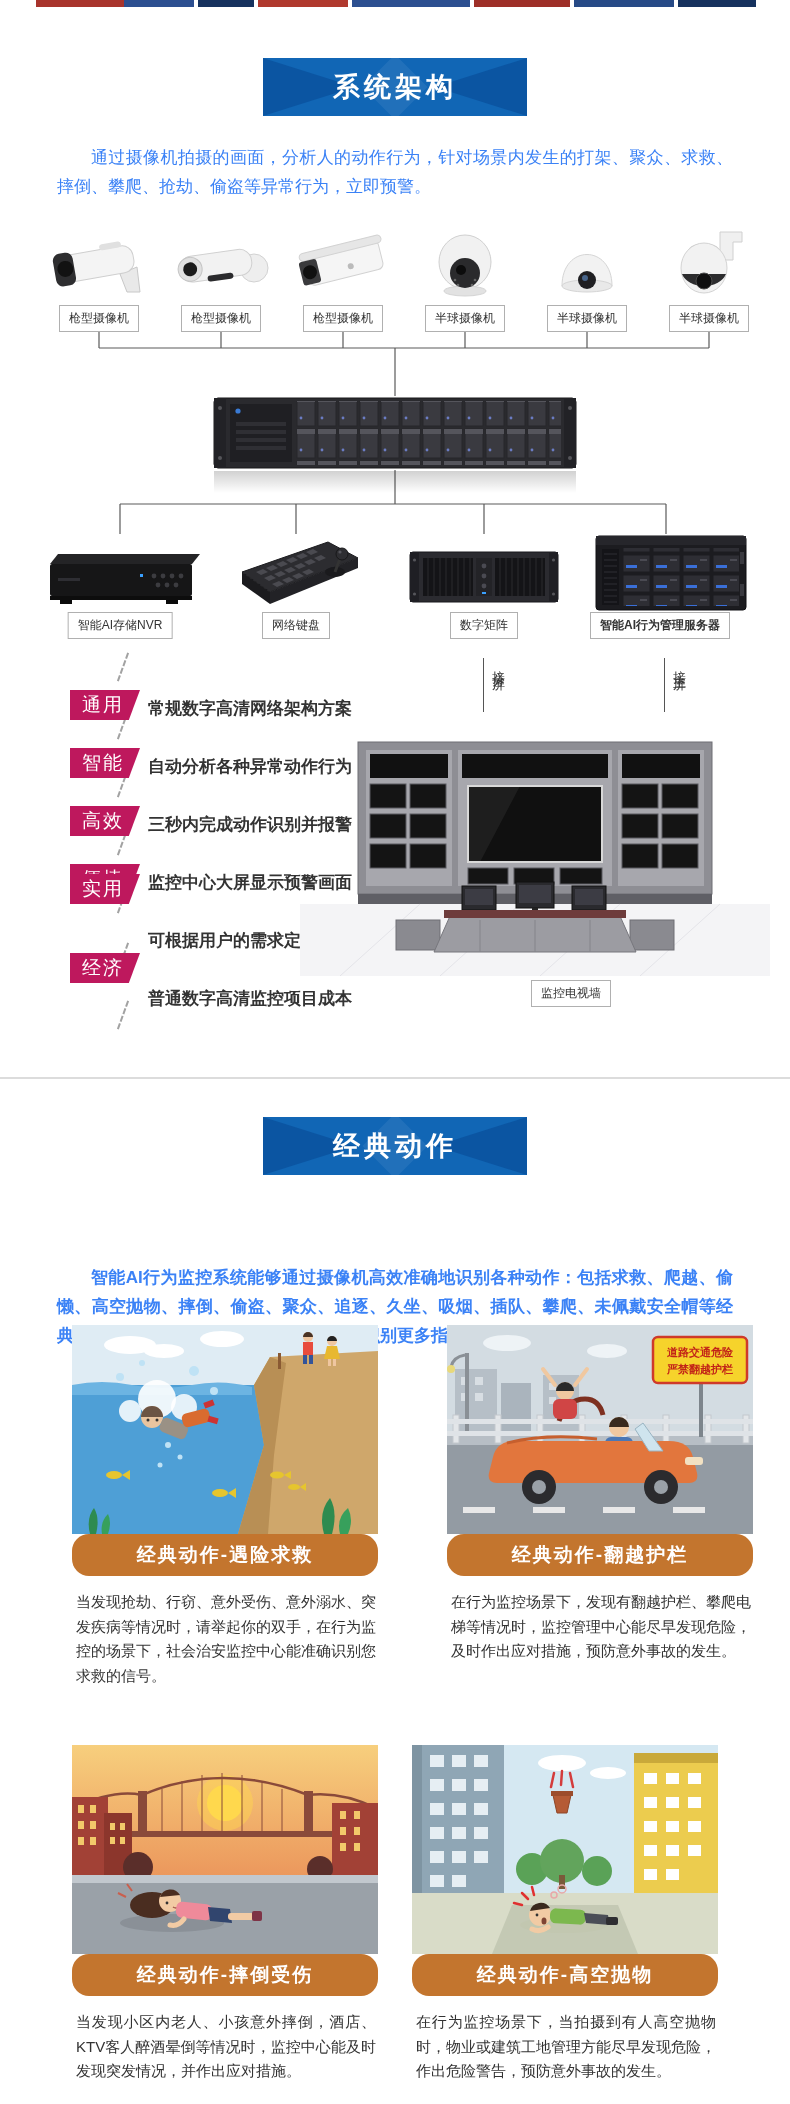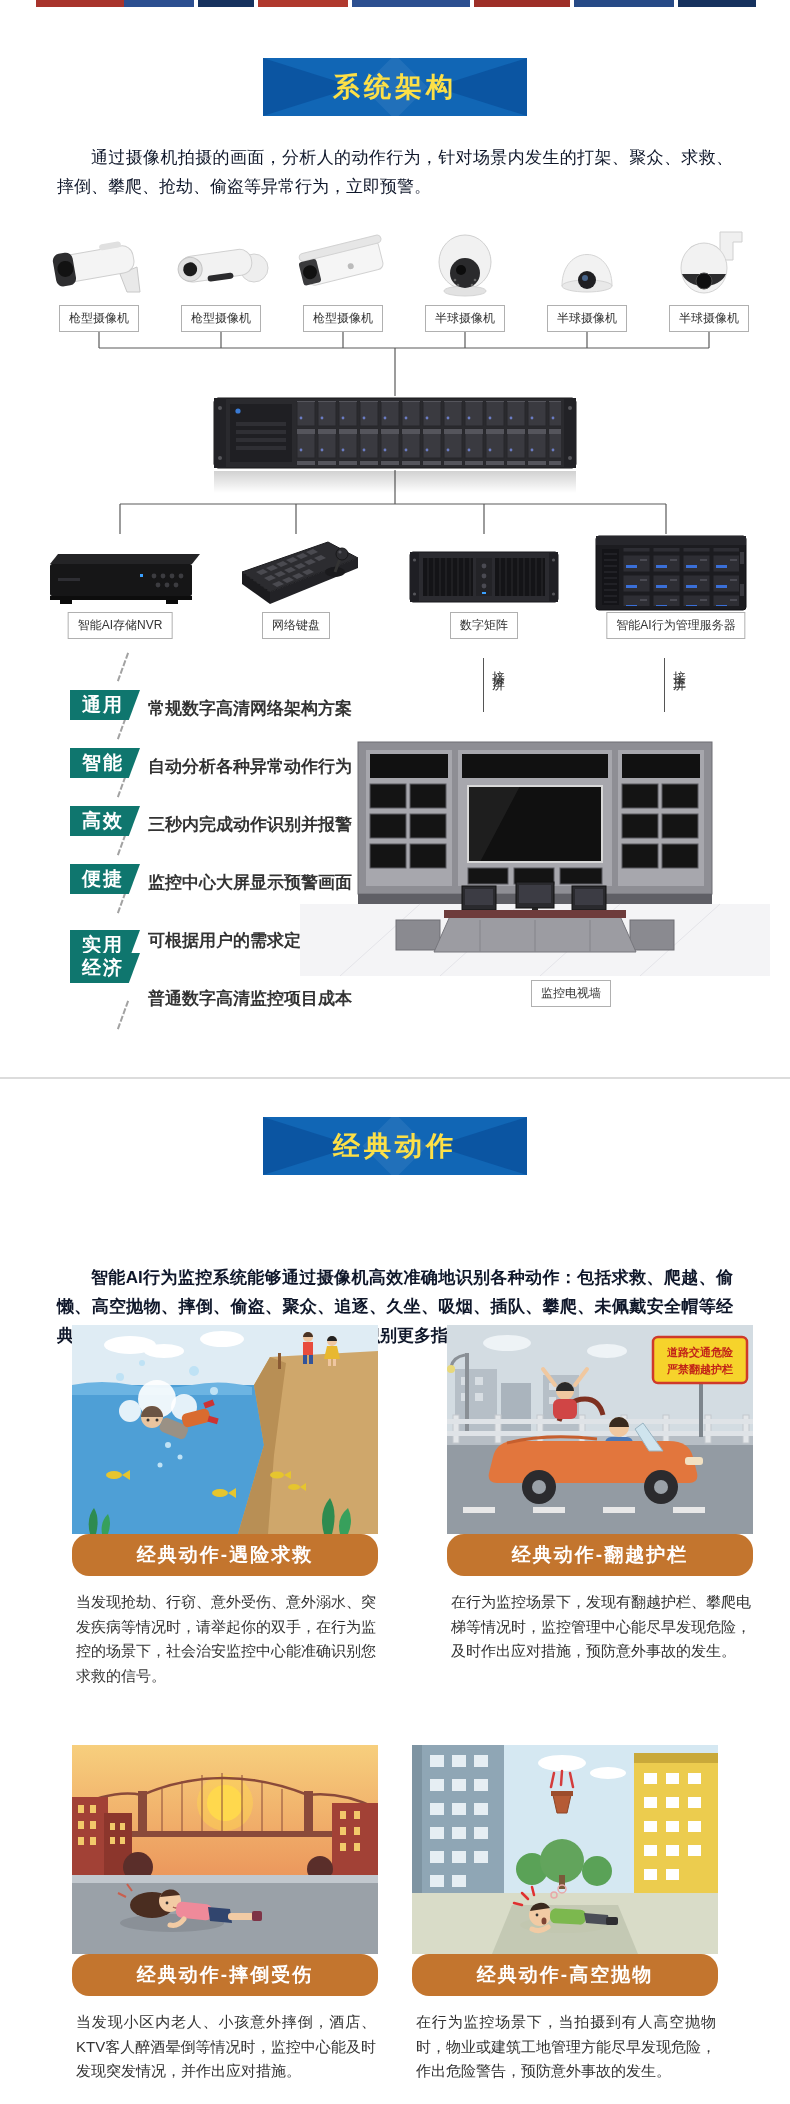--- a/index.html
+++ b/index.html
@@ -14,7 +14,7 @@
   .banner .diamond{position:absolute;left:50%;top:50%;width:46px;height:46px;margin:-23px 0 0 -23px;
         transform:rotate(45deg);background:rgba(255,255,255,0.07);}
   .banner .txt{position:absolute;inset:0;display:flex;align-items:center;justify-content:center;
-        color:#fde047;font-size:27px;letter-spacing:4px;font-weight:600;}
+        color:#ffffff;font-size:27px;letter-spacing:4px;font-weight:600;}
   .intro{position:absolute;left:57px;width:676px;margin:0;font-size:17px;line-height:29px;
         text-align:justify;text-indent:2em;color:#0f172a;}
   .cam{position:absolute;top:228px;width:110px;height:74px;}

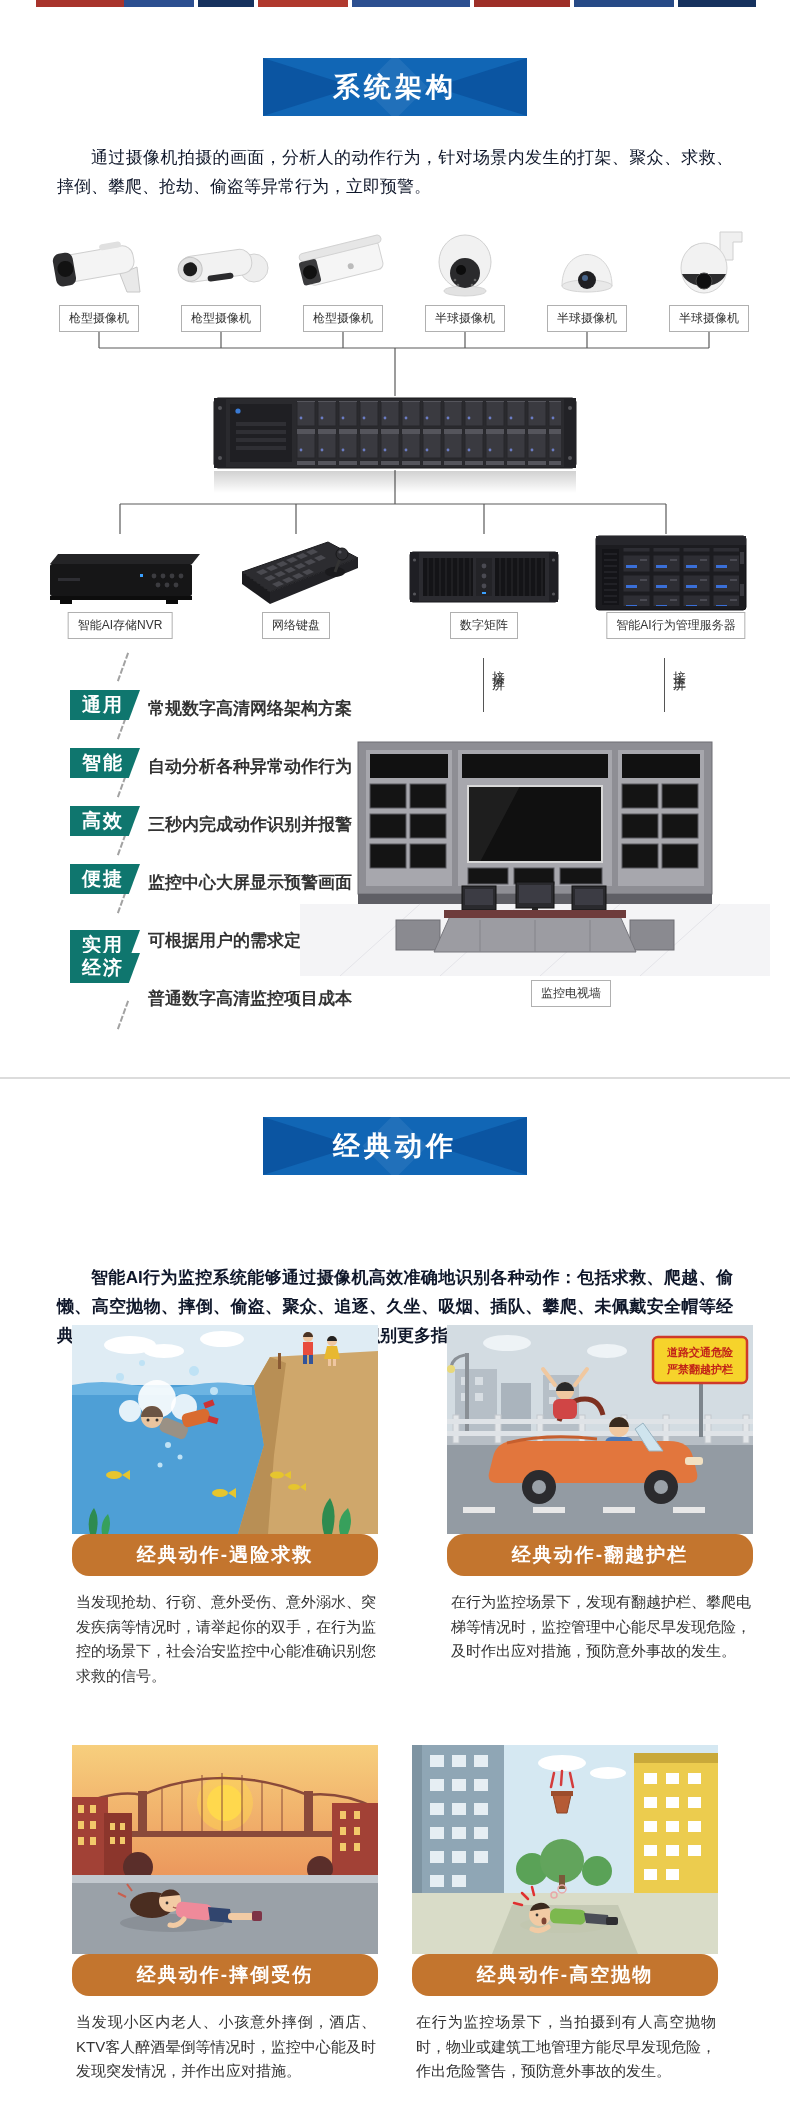--- a/index.html
+++ b/index.html
@@ -16,7 +16,7 @@
   .banner .txt{position:absolute;inset:0;display:flex;align-items:center;justify-content:center;
         color:#ffffff;font-size:27px;letter-spacing:4px;font-weight:600;}
   .intro{position:absolute;left:57px;width:676px;margin:0;font-size:17px;line-height:29px;
-        text-align:justify;text-indent:2em;color:#0f172a;}
+        text-align:justify;text-indent:2em;color:#3b82f6;}
   .cam{position:absolute;top:228px;width:110px;height:74px;}
   .lblbox{position:absolute;transform:translateX(-50%);background:#fff;border:1px solid #b0b0b0;
         font-size:12px;color:#333;padding:4px 9px;white-space:nowrap;}

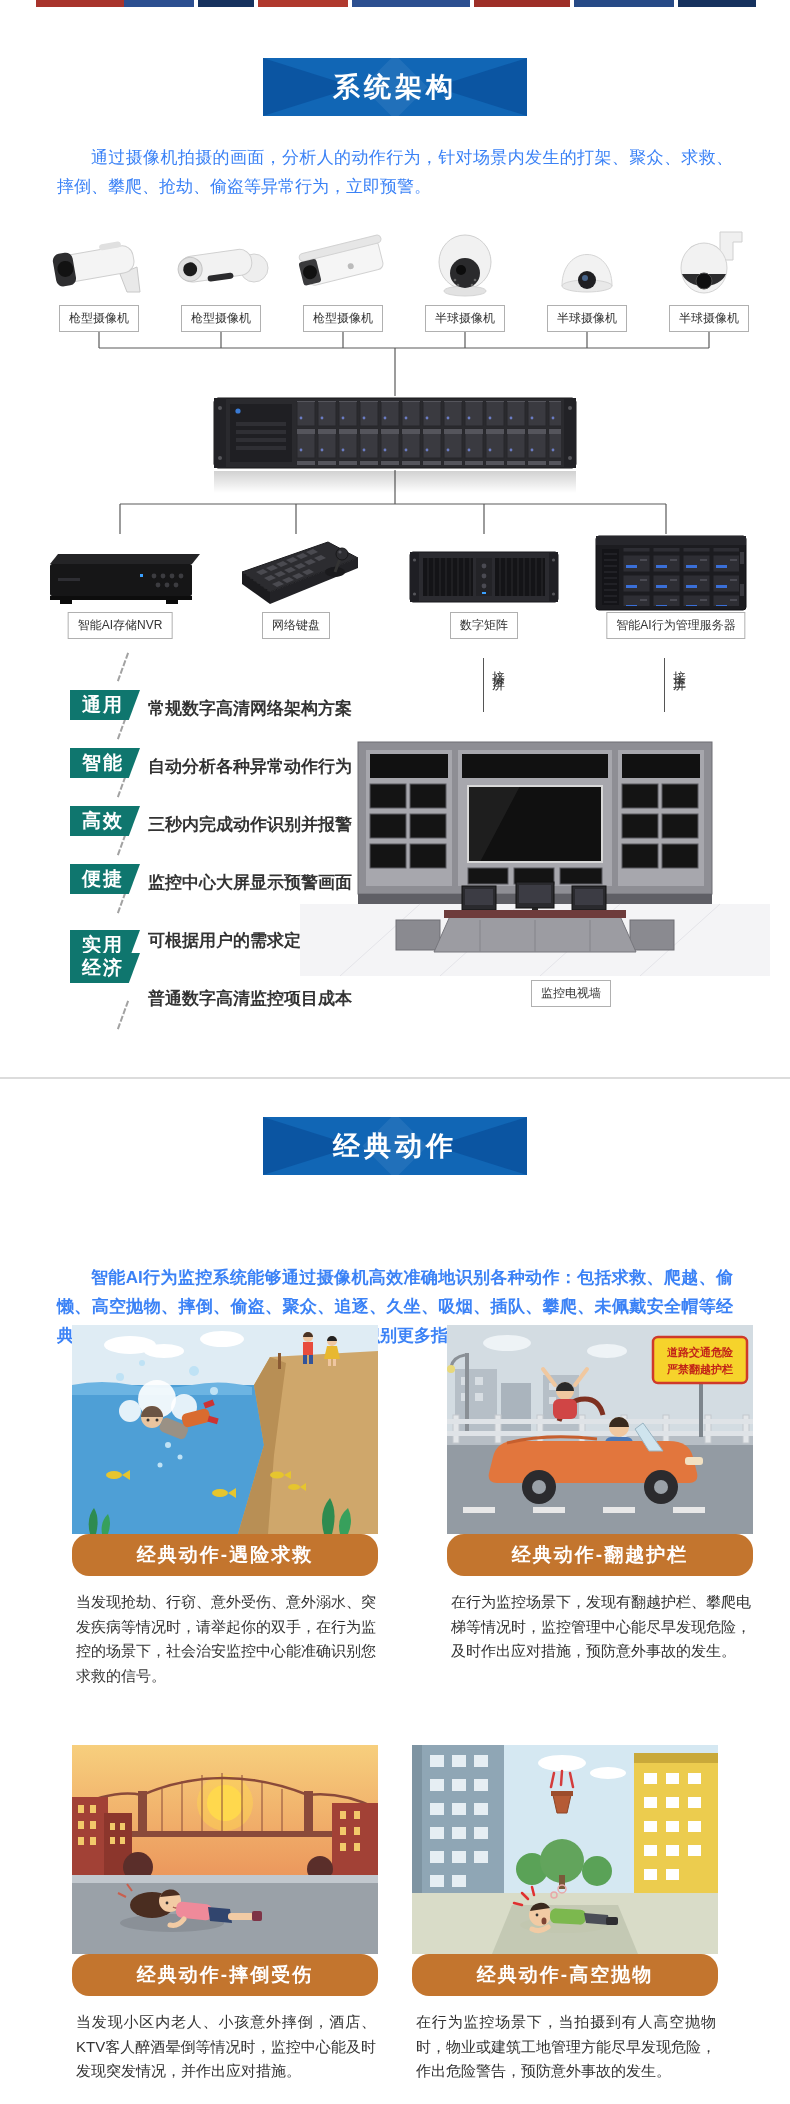--- a/index.html
+++ b/index.html
@@ -268,7 +268,7 @@
   <div class="lblbox" style="left:120px;top:612px;">智能AI存储NVR</div>
   <div class="lblbox" style="left:296px;top:612px;">网络键盘</div>
   <div class="lblbox" style="left:484px;top:612px;">数字矩阵</div>
-  <div class="lblbox" style="left:676px;top:612px;">智能AI行为管理服务器</div>
+  <div class="lblbox" style="left:660px;top:612px;font-weight:bold;">智能AI行为管理服务器</div>
 
   <div class="vline" style="left:483px;"></div>
   <div class="vlabel" style="left:489px;top:660px;">接分屏</div>

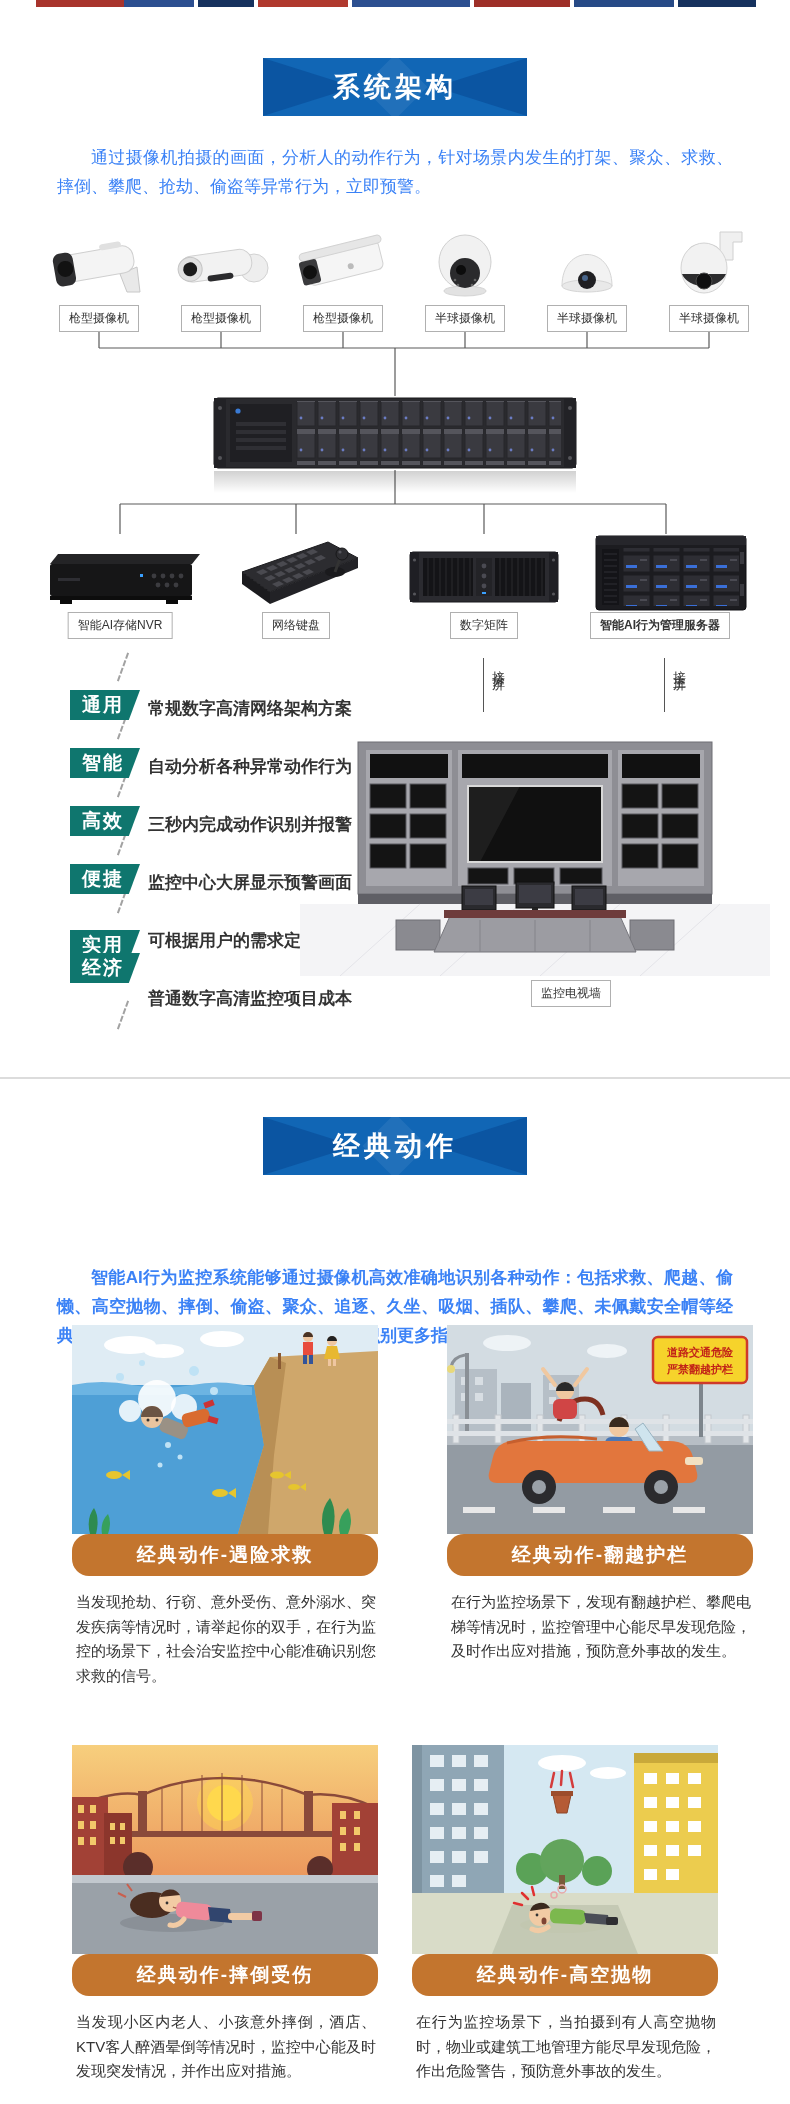--- a/index.html
+++ b/index.html
@@ -25,8 +25,8 @@
   .dev{position:absolute;}
   .vlabel{position:absolute;writing-mode:vertical-rl;font-size:13px;letter-spacing:4px;color:#333;}
   .vline{position:absolute;width:0;height:54px;border-left:1px solid #555;top:658px;}
-  .feat-tag{position:absolute;left:70px;width:66px;height:30px;background:#0f766e;color:#fff;
-        font-size:19px;font-weight:700;letter-spacing:2px;display:flex;align-items:center;justify-content:center;
+  .feat-tag{position:absolute;left:70px;width:66px;height:30px;background:#be185d;color:#fff;
+        font-size:19px;font-weight:400;letter-spacing:2px;display:flex;align-items:center;justify-content:center;
         clip-path:polygon(0 0,100% 0,84% 100%,0 100%);padding-right:4px;}
   .feat-desc{position:absolute;left:148px;font-size:17px;font-weight:600;color:#333;white-space:nowrap;}
   .dash{position:absolute;left:122px;width:0;height:30px;border-left:2px dashed #a2a2a2;transform:rotate(20deg);}

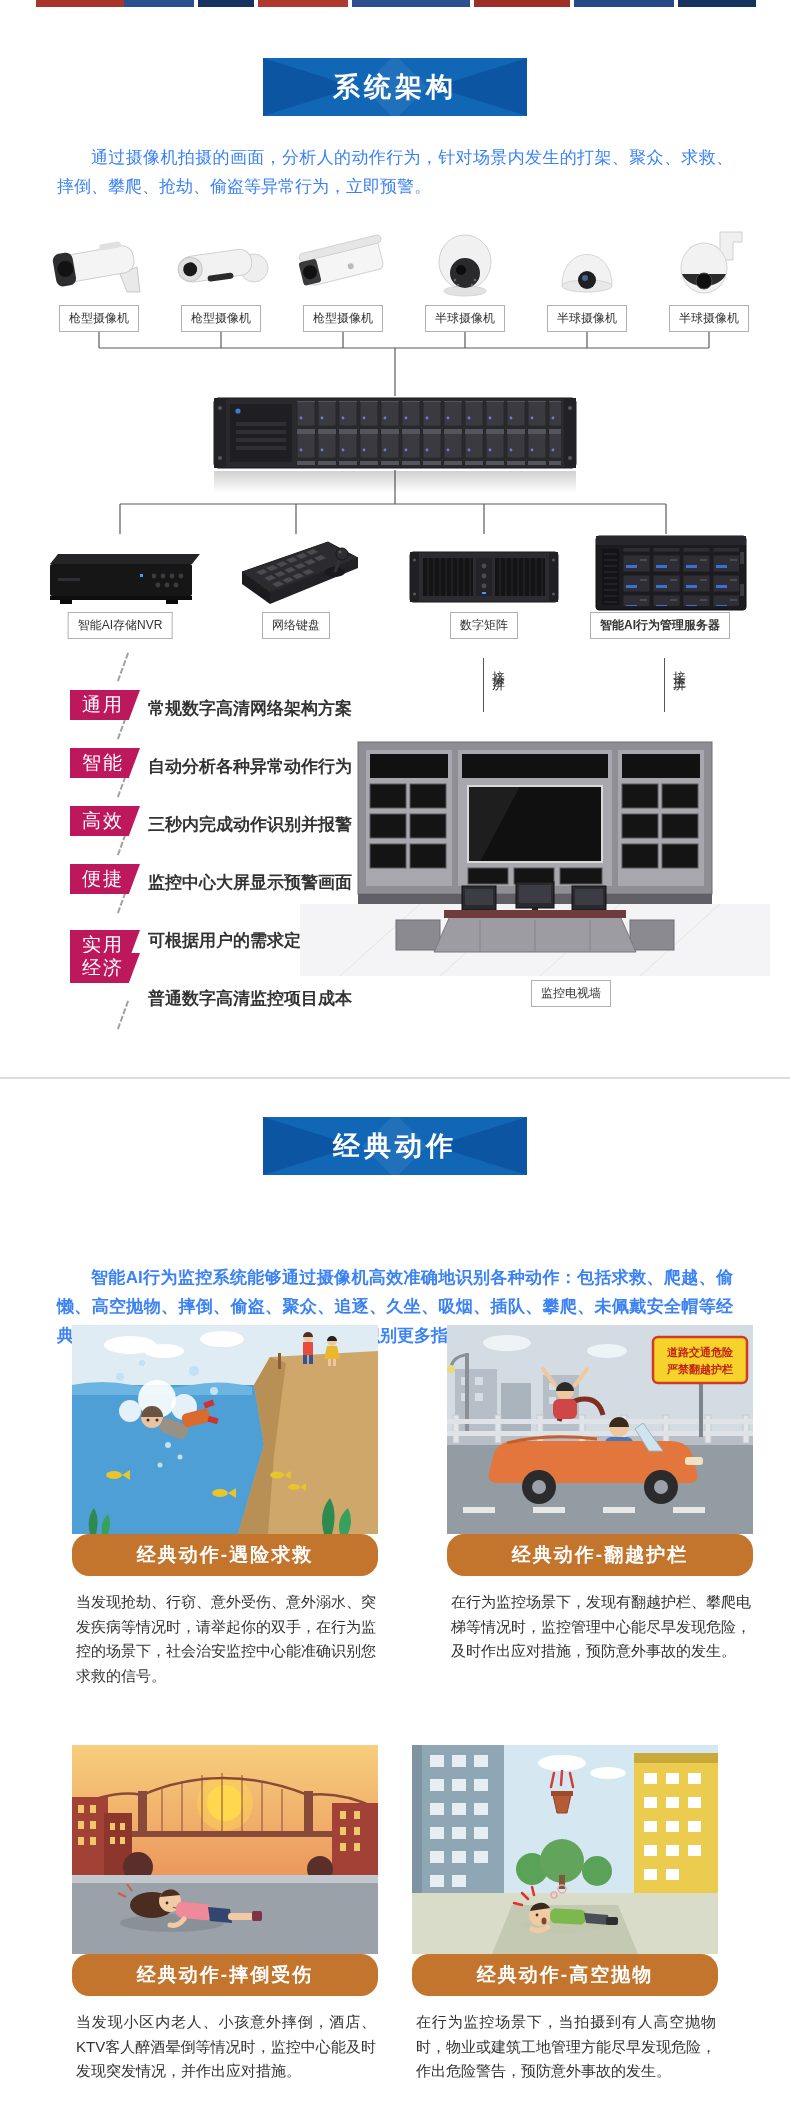--- a/index.html
+++ b/index.html
@@ -291,7 +291,7 @@
   <div class="feat-desc" style="top:813px;">三秒内完成动作识别并报警</div>
   <div class="feat-tag" style="top:864px;">便捷</div>
   <div class="feat-desc" style="top:871px;">监控中心大屏显示预警画面</div>
-  <div class="feat-tag" style="top:930px;">实用</div>
+  <div class="feat-tag" style="top:874px;">实用</div>
   <div class="feat-desc" style="top:929px;">可根据用户的需求定制动作</div>
   <div class="feat-tag" style="top:953px;">经济</div>
   <div class="feat-desc" style="top:987px;">普通数字高清监控项目成本</div>

